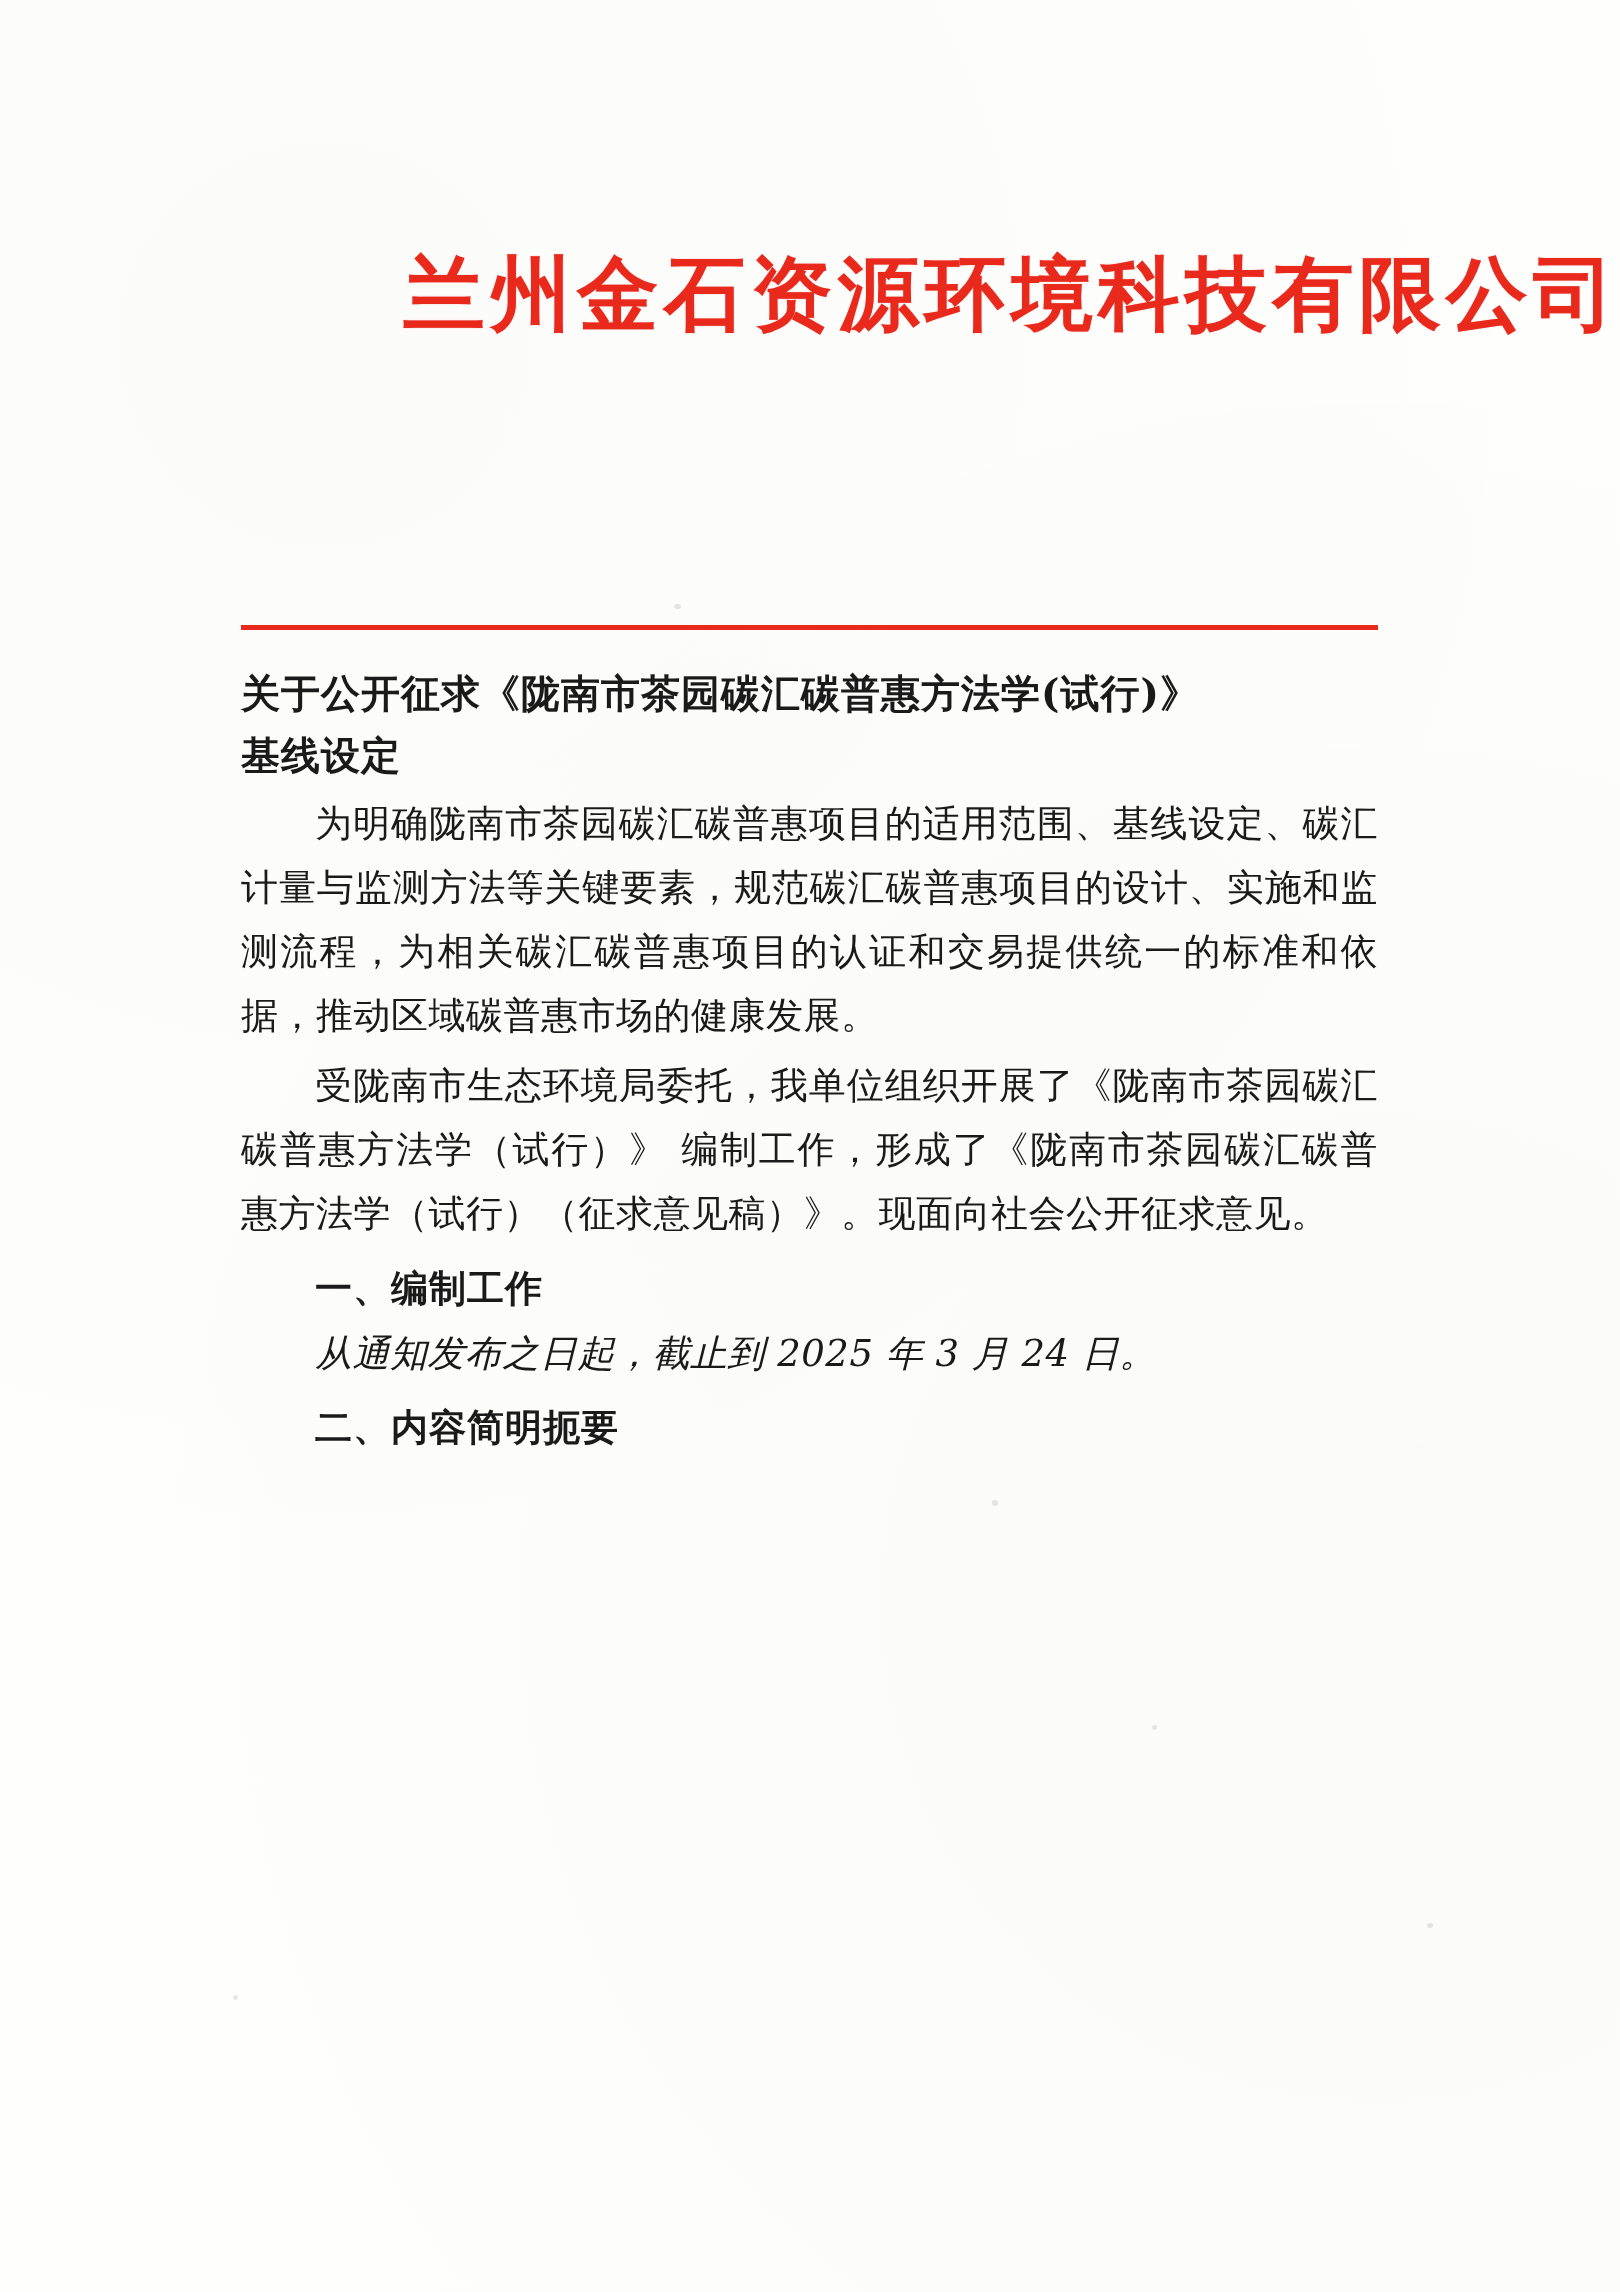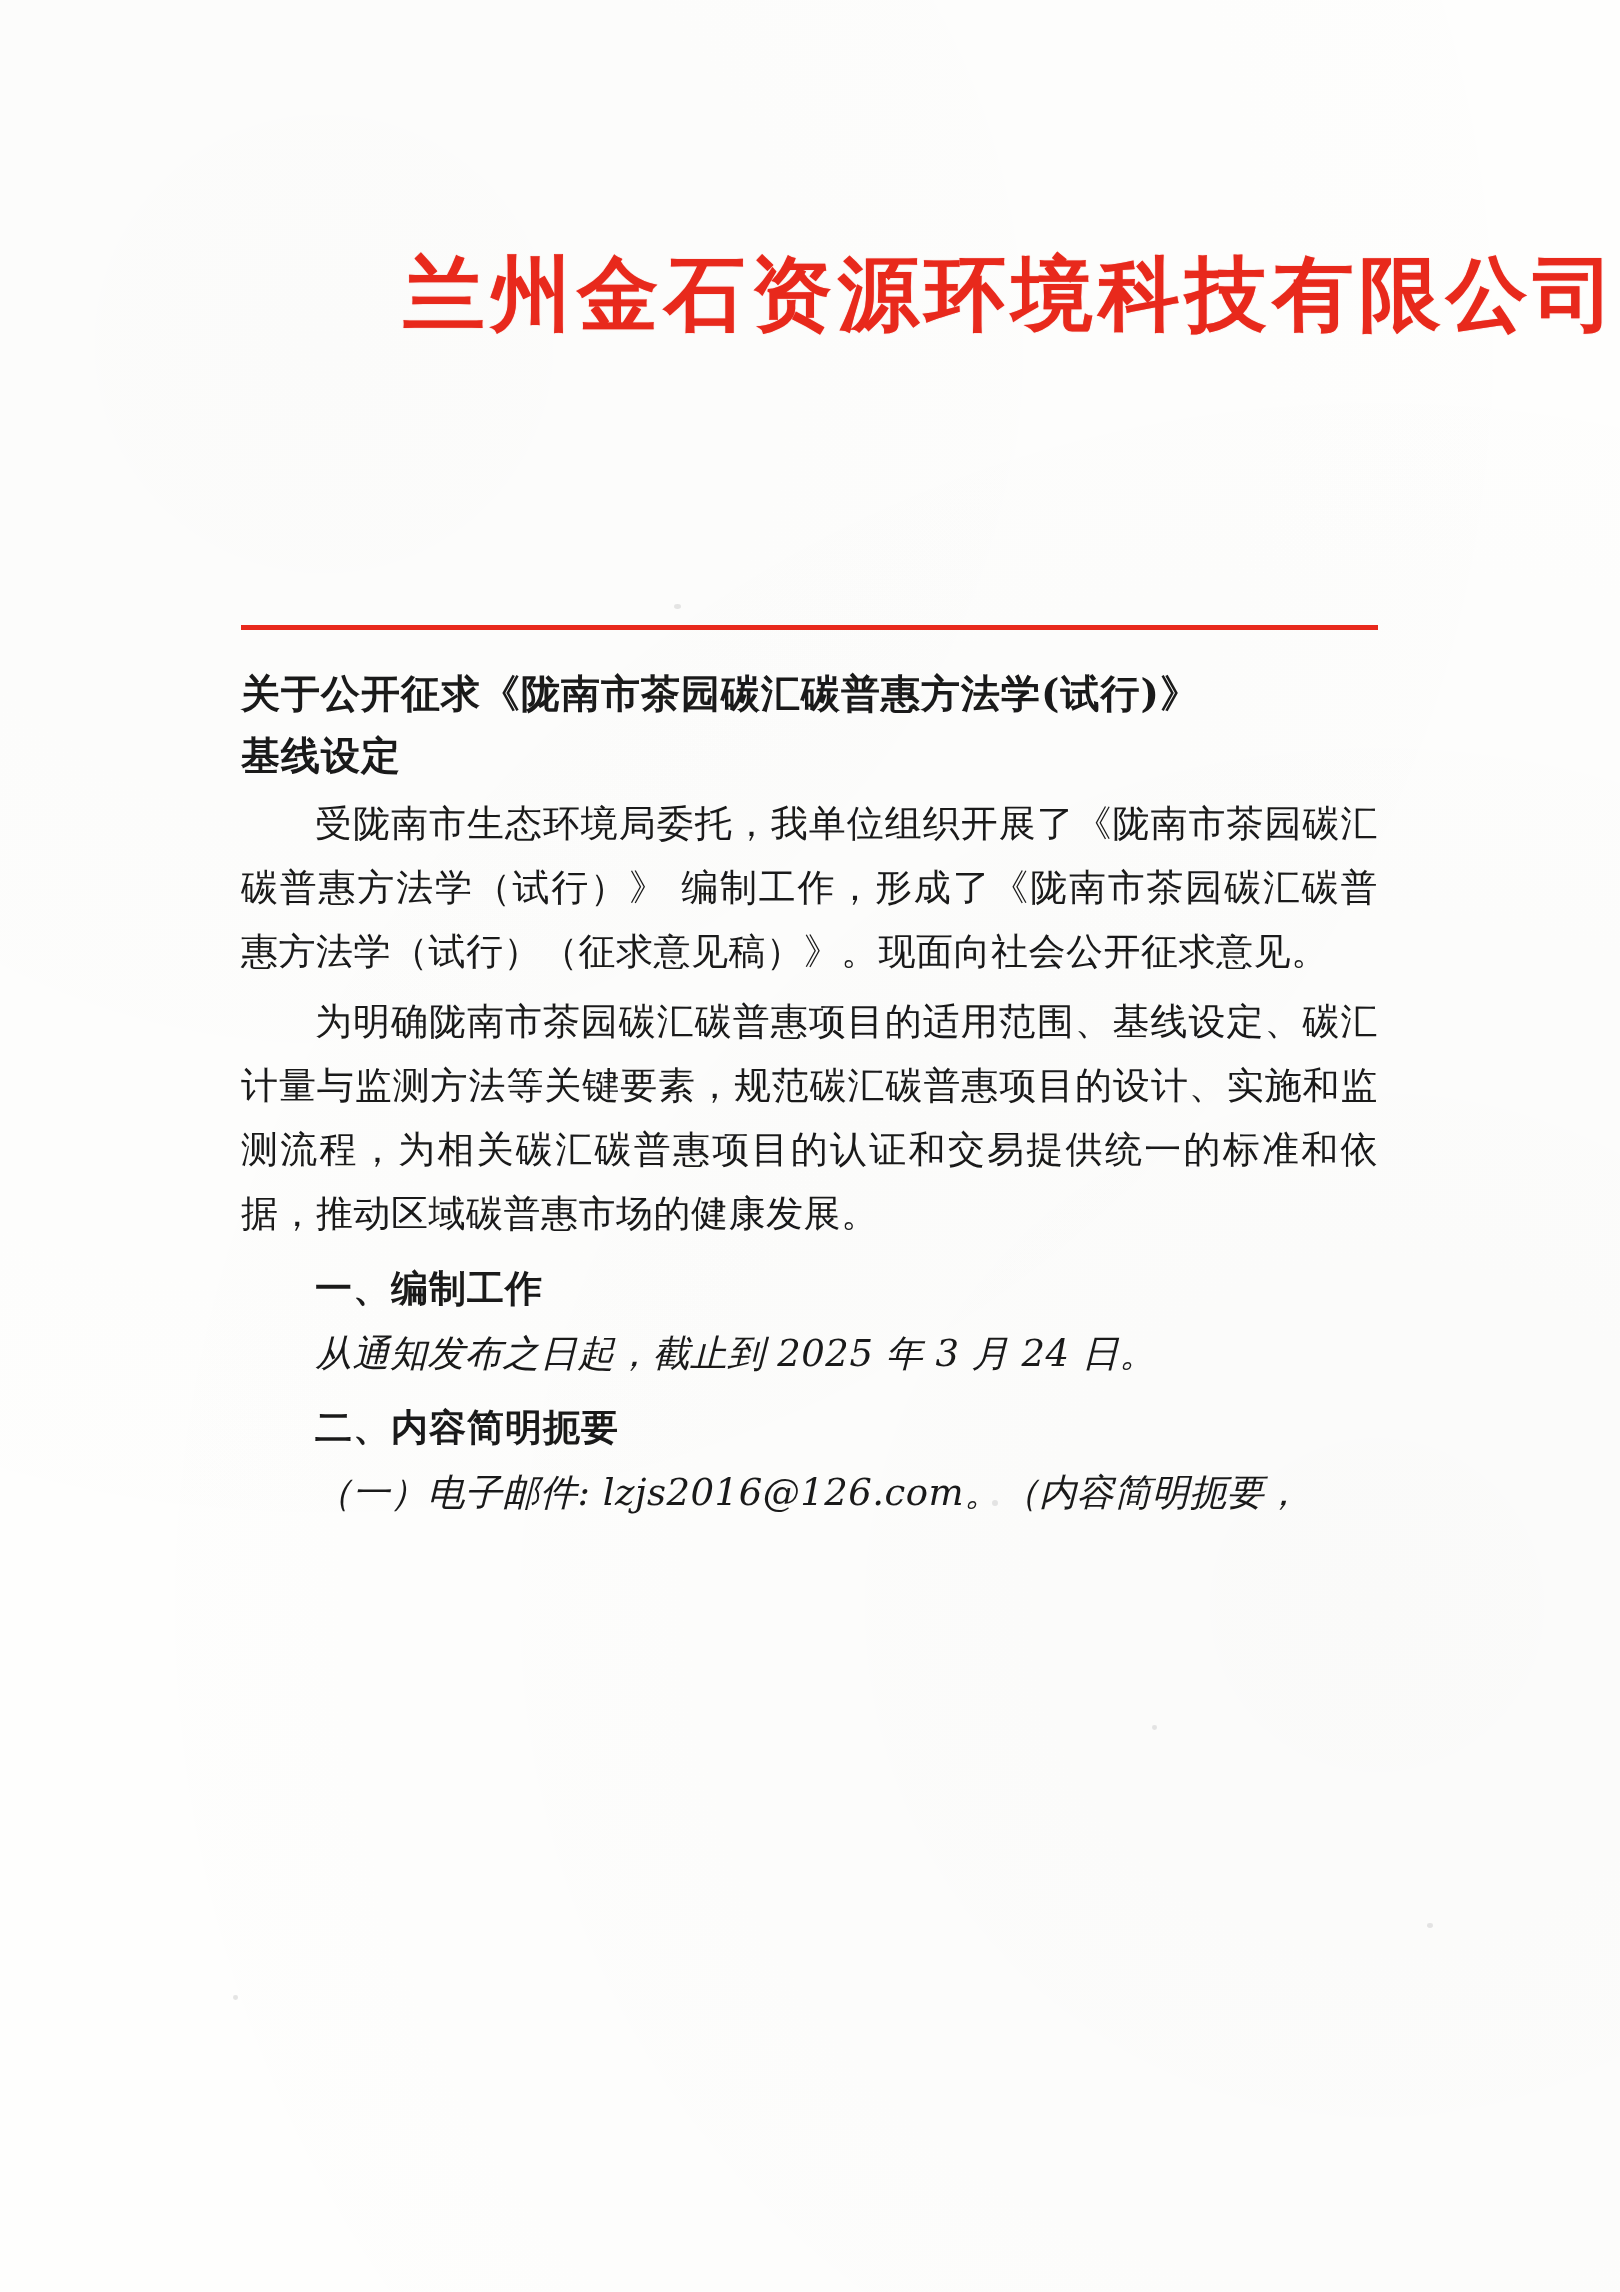--- a/index.html
+++ b/index.html
@@ -119,9 +119,9 @@
       <span class="line2">基线设定</span>
     </div>
 
+    <p class="para">为明确陇南市茶园碳汇碳普惠项目的适用范围、基线设定、碳汇计量与监测方法等关键要素，规范碳汇碳普惠项目的设计、实施和监测流程，为相关碳汇碳普惠项目的认证和交易提供统一的标准和依据，推动区域碳普惠市场的健康发展。</p>
+
     <p class="para">受陇南市生态环境局委托，我单位组织开展了《陇南市茶园碳汇碳普惠方法学（试行）》 编制工作，形成了《陇南市茶园碳汇碳普惠方法学（试行）（征求意见稿）》。现面向社会公开征求意见。</p>
-
-    <p class="para">为明确陇南市茶园碳汇碳普惠项目的适用范围、基线设定、碳汇计量与监测方法等关键要素，规范碳汇碳普惠项目的设计、实施和监测流程，为相关碳汇碳普惠项目的认证和交易提供统一的标准和依据，推动区域碳普惠市场的健康发展。</p>
 
     <h2 class="heading">一、编制工作</h2>
 

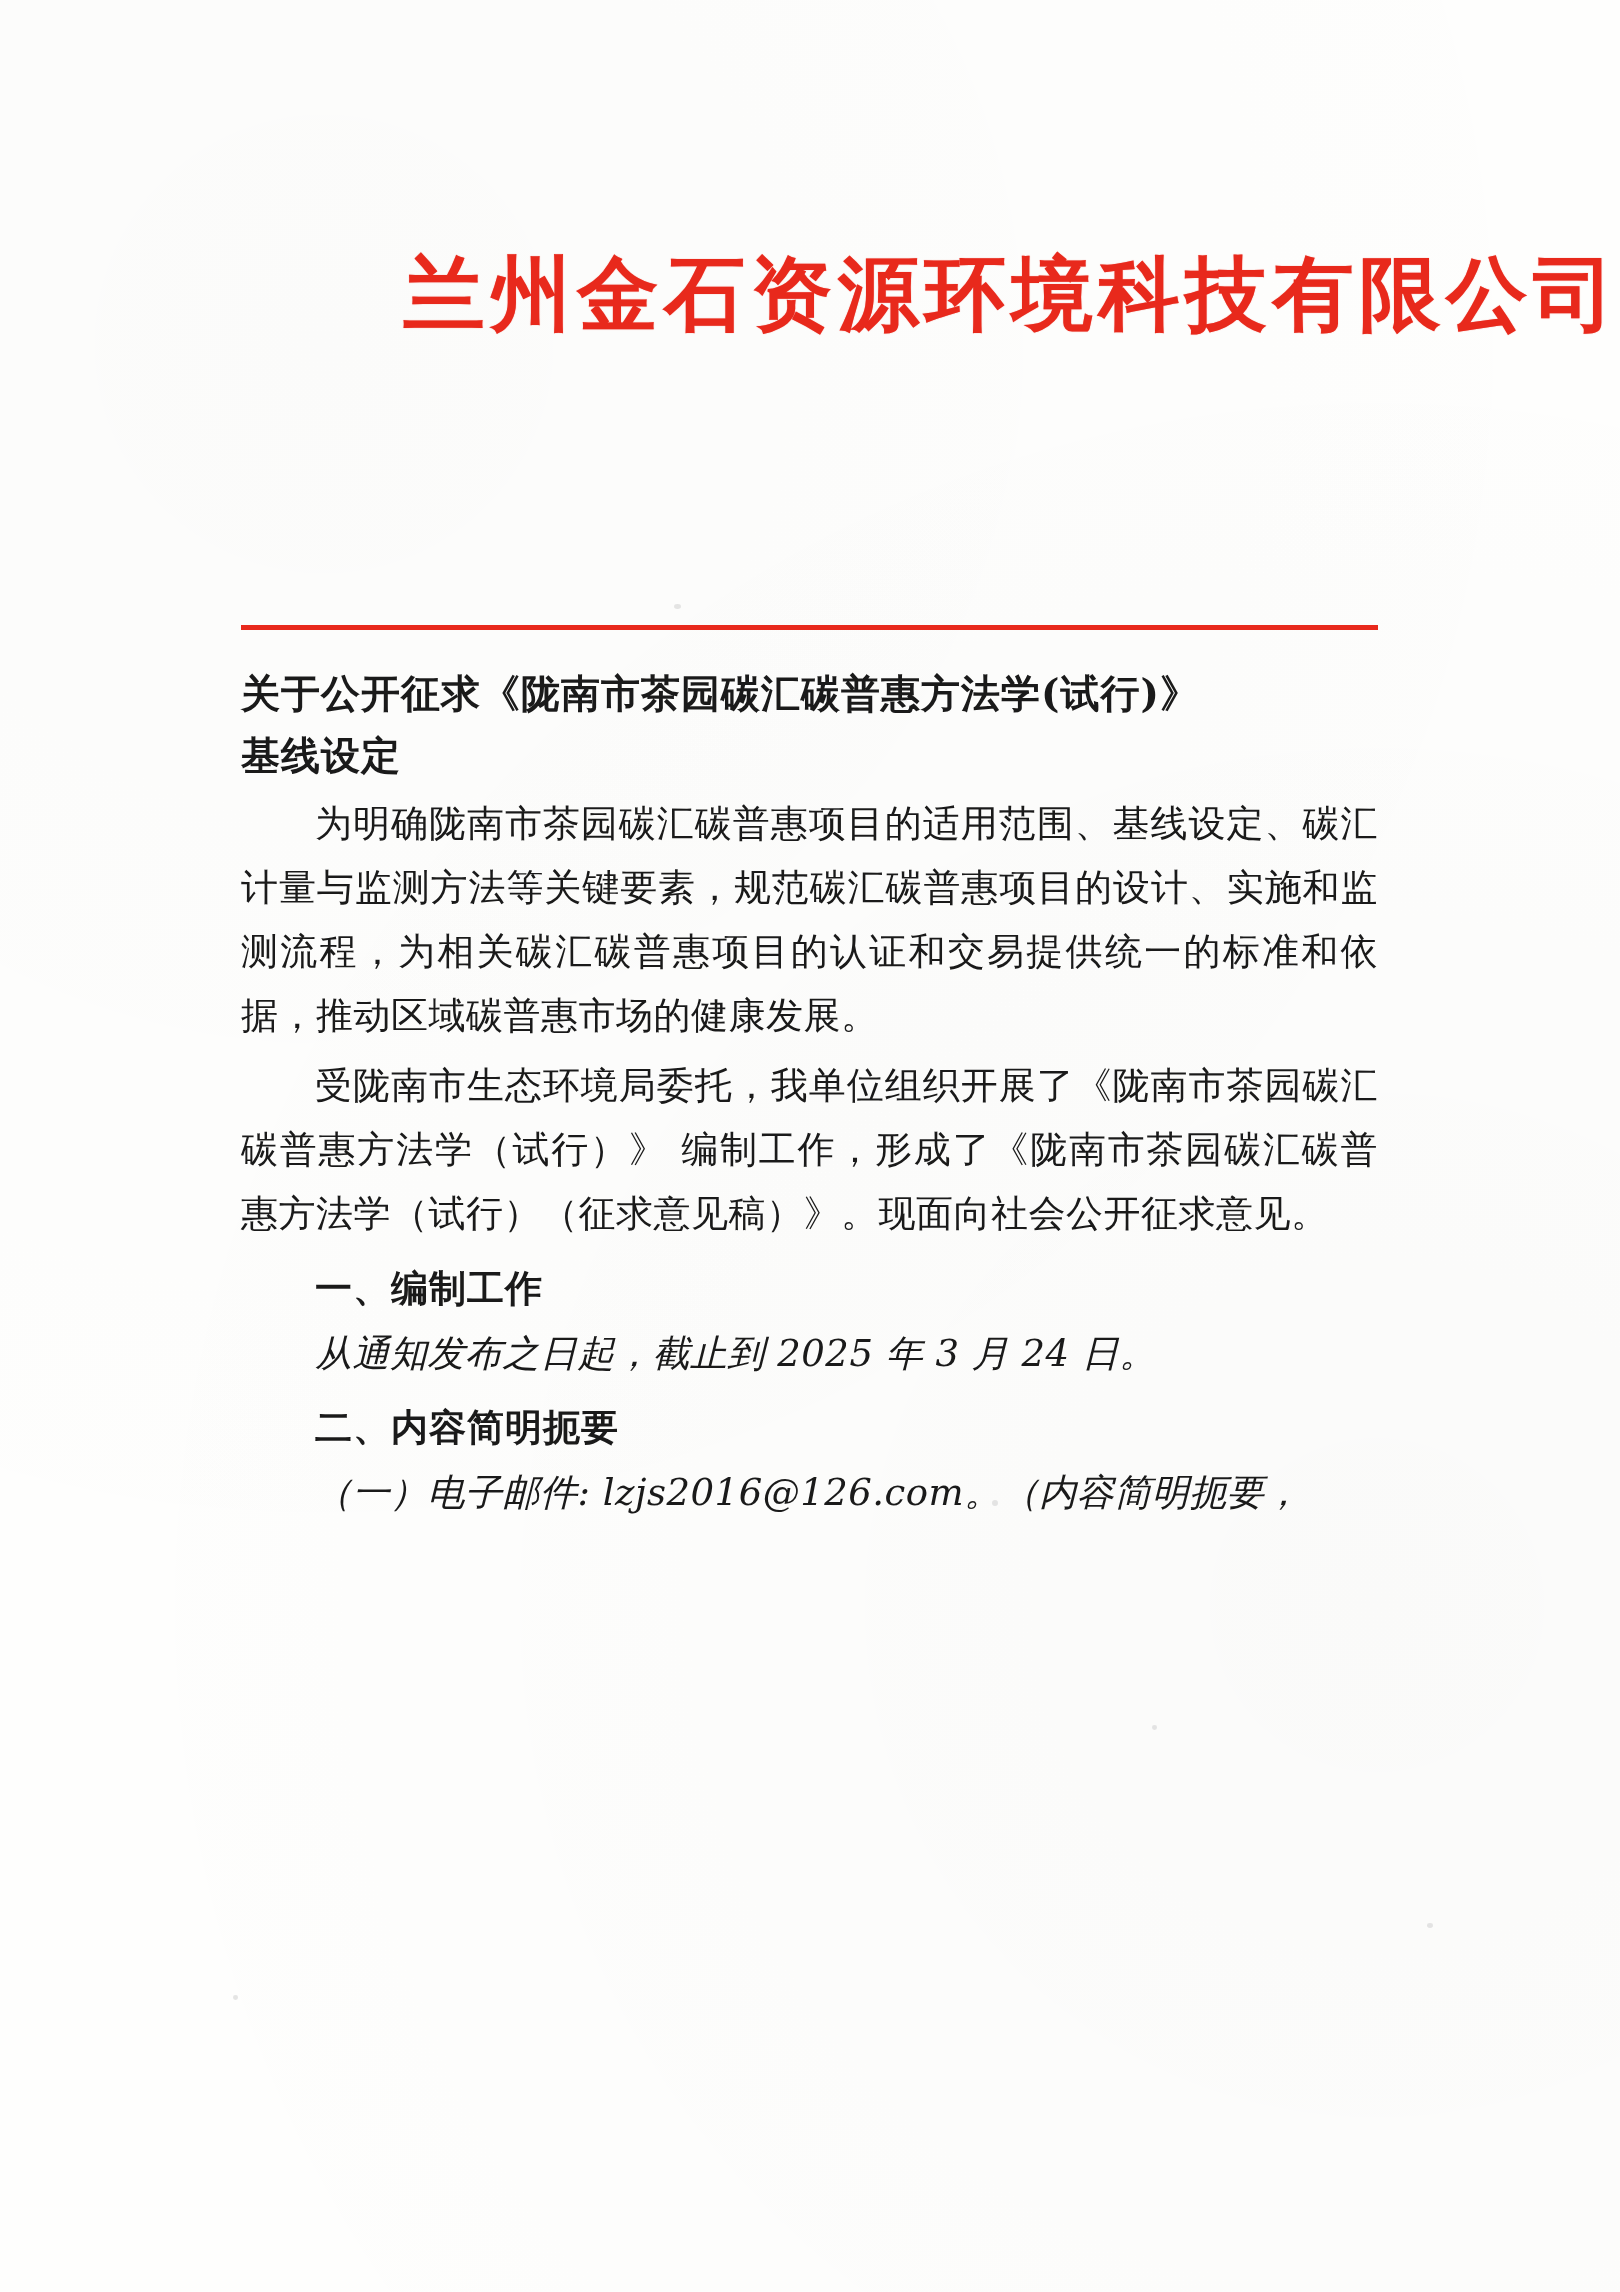--- a/index.html
+++ b/index.html
@@ -130,7 +130,6 @@
     <h2 class="heading">二、内容简明扼要</h2>
 
 
-    <p class="flush">（一）电子邮件: lzjs2016@126.com。（内容简明扼要，</p>
 
   </div>
 

